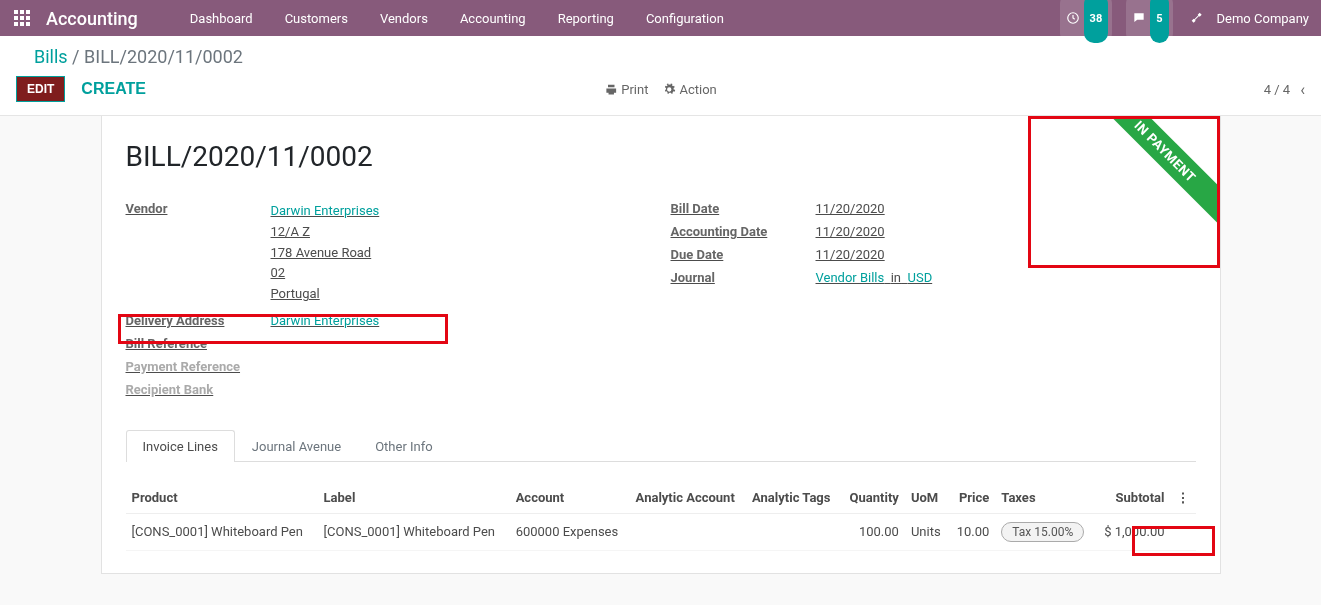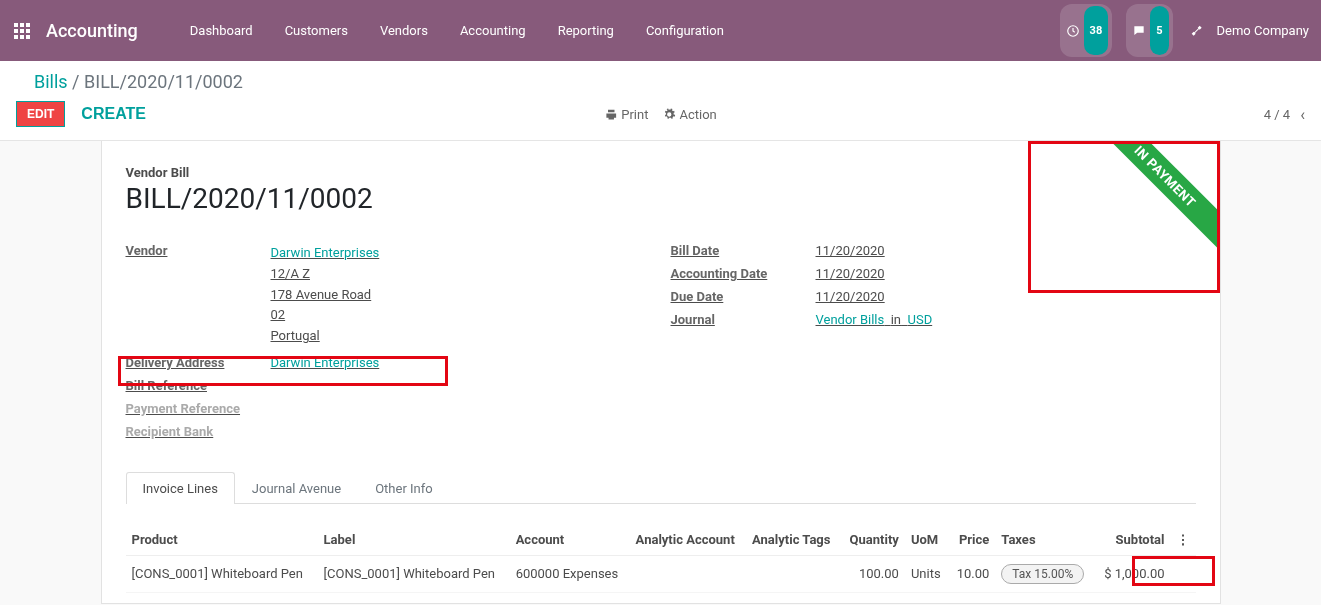--- a/index.html
+++ b/index.html
@@ -4,7 +4,7 @@
 <style>
 * { margin: 0; padding: 0; box-sizing: border-box; }
 body { font-family: -apple-system, BlinkMacSystemFont, "Segoe UI", Roboto, Helvetica, Arial, sans-serif; font-size: 13px; color: #4c4c4c; background: #f9f9f9; width: 1321px; }
-.header { background: #875a7b; color: #fff; height: 61px; display: flex; align-items: center; padding: 0 12px 0 8px; }
+.header { background: #875a7b; color: #fff; height: 36px; display: flex; align-items: center; padding: 0 12px 0 8px; }
 .apps-icon { width: 28px; height: 28px; display: flex; align-items: center; justify-content: center; margin-right: 10px; cursor: pointer; }
 .apps-grid { display: grid; grid-template-columns: repeat(3, 4px); grid-template-rows: repeat(3, 4px); gap: 2px; }
 .apps-grid span { background: #fff; width: 4px; height: 4px; }

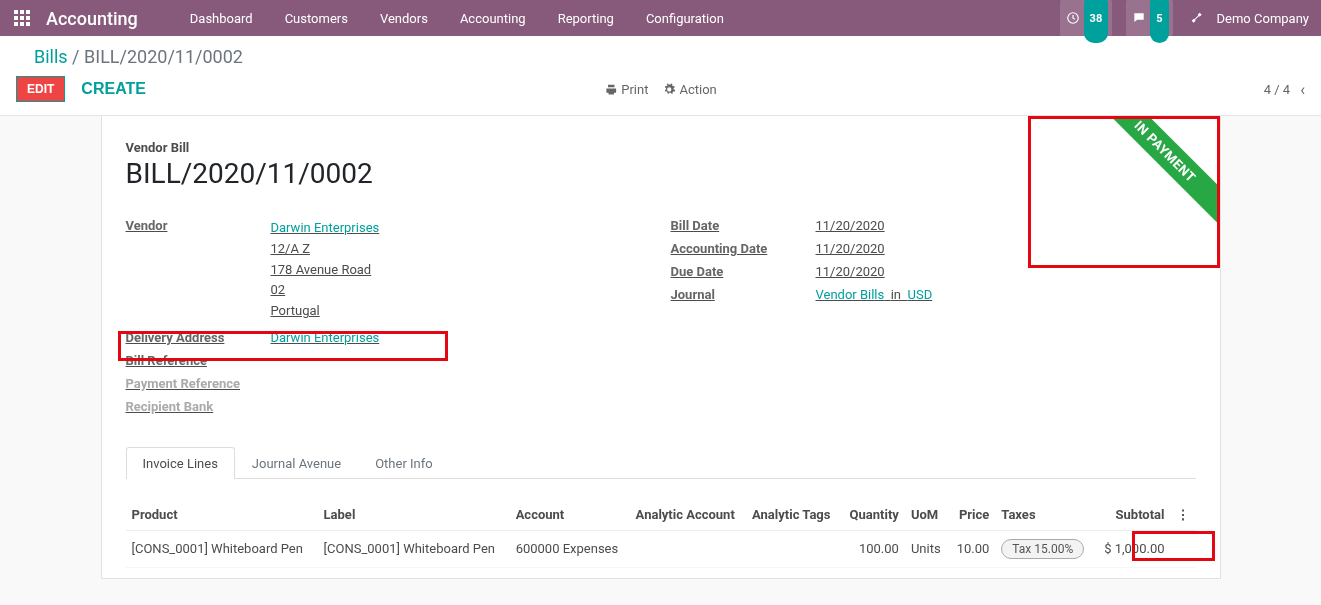--- a/index.html
+++ b/index.html
@@ -21,7 +21,7 @@
 .crumbs { font-size: 18px; color: #6c757d; }
 .crumbs .root { color: #00a09d; cursor: pointer; }
 .action-bar { background: #fff; display: flex; align-items: center; padding: 6px 16px 12px 16px; border-bottom: 1px solid #e5e5e5; }
-.btn-edit { background: #ef4444; color: #fff; border: 1px solid #00a09d; padding: 5px 10px; font-size: 12px; font-weight: 700; cursor: pointer; margin-right: 8px; }
+.btn-edit { background: #7f1d1d; color: #fff; border: 1px solid #00a09d; padding: 5px 10px; font-size: 12px; font-weight: 700; cursor: pointer; margin-right: 8px; }
 .btn-create { background: transparent; color: #00a09d; border: none; padding: 5px 8px; font-size: 16px; font-weight: 700; cursor: pointer; }
 .action-center { position: absolute; left: 50%; transform: translateX(-50%); display: flex; gap: 14px; color: #666; font-size: 13px; }
 .action-link { cursor: pointer; display: inline-flex; align-items: center; gap: 4px; }

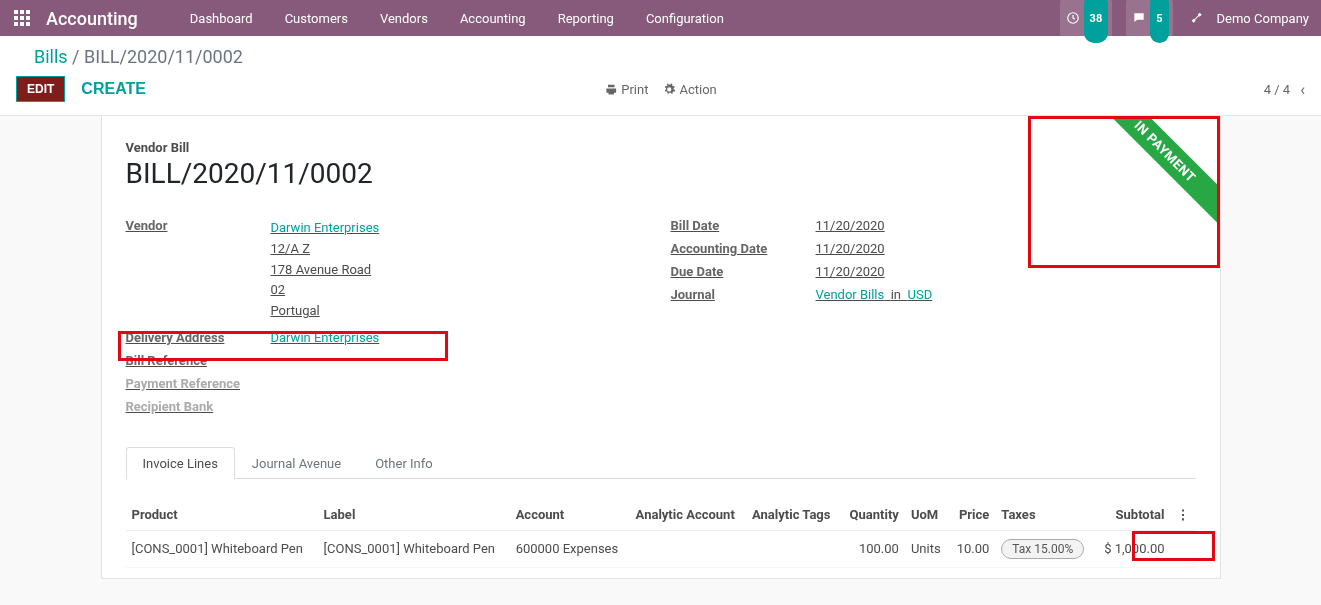--- a/index.html
+++ b/index.html
@@ -144,7 +144,6 @@
     <div class="ribbon">IN PAYMENT</div>
     <div class="highlight-box hl-ribbon"></div>
 
-    <div class="doc-type">Vendor Bill</div>
     <div class="doc-title">BILL/2020/11/0002</div>
 
     <div class="two-col">

